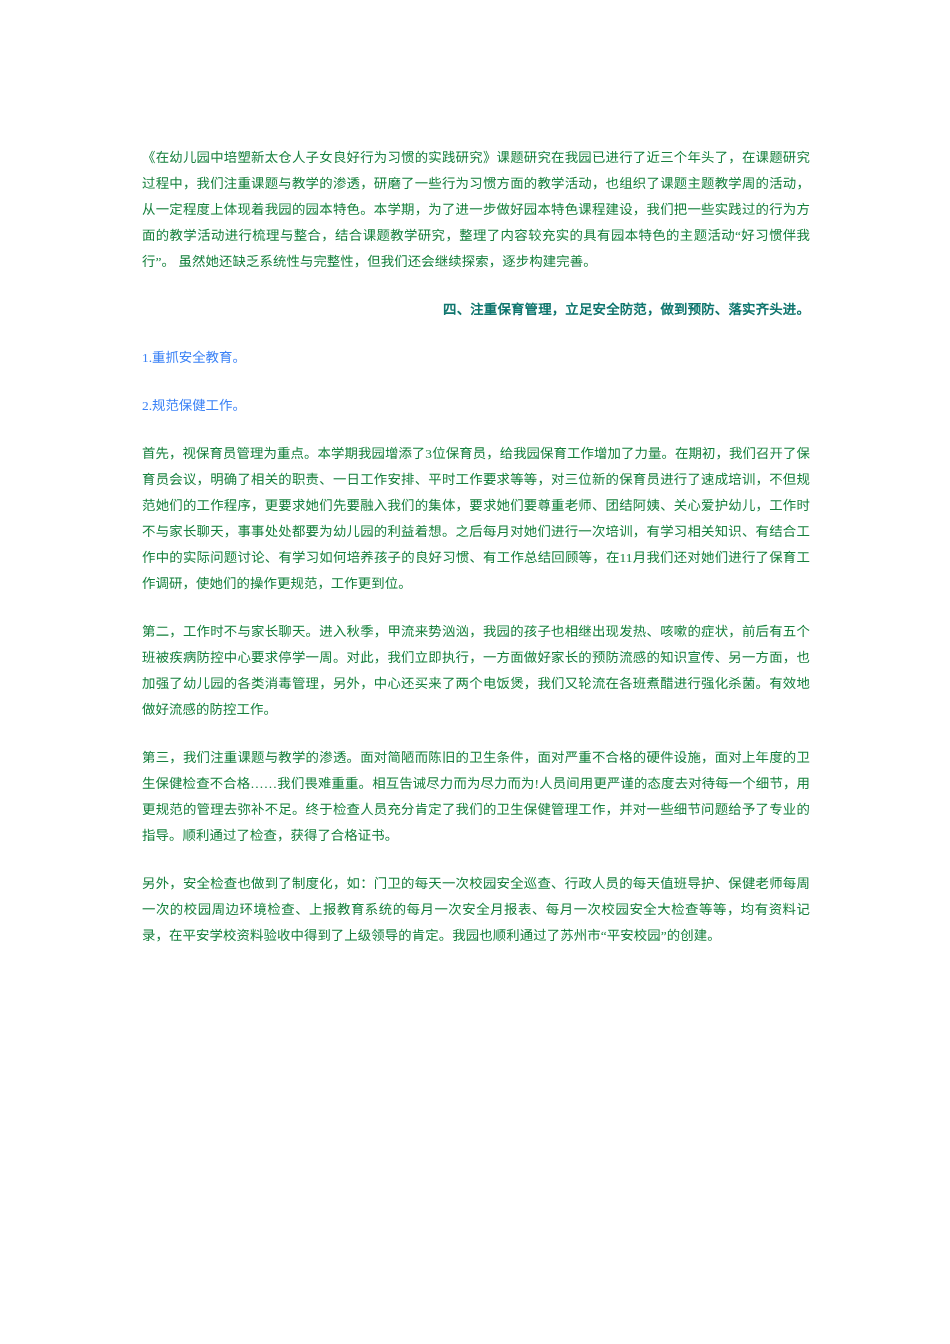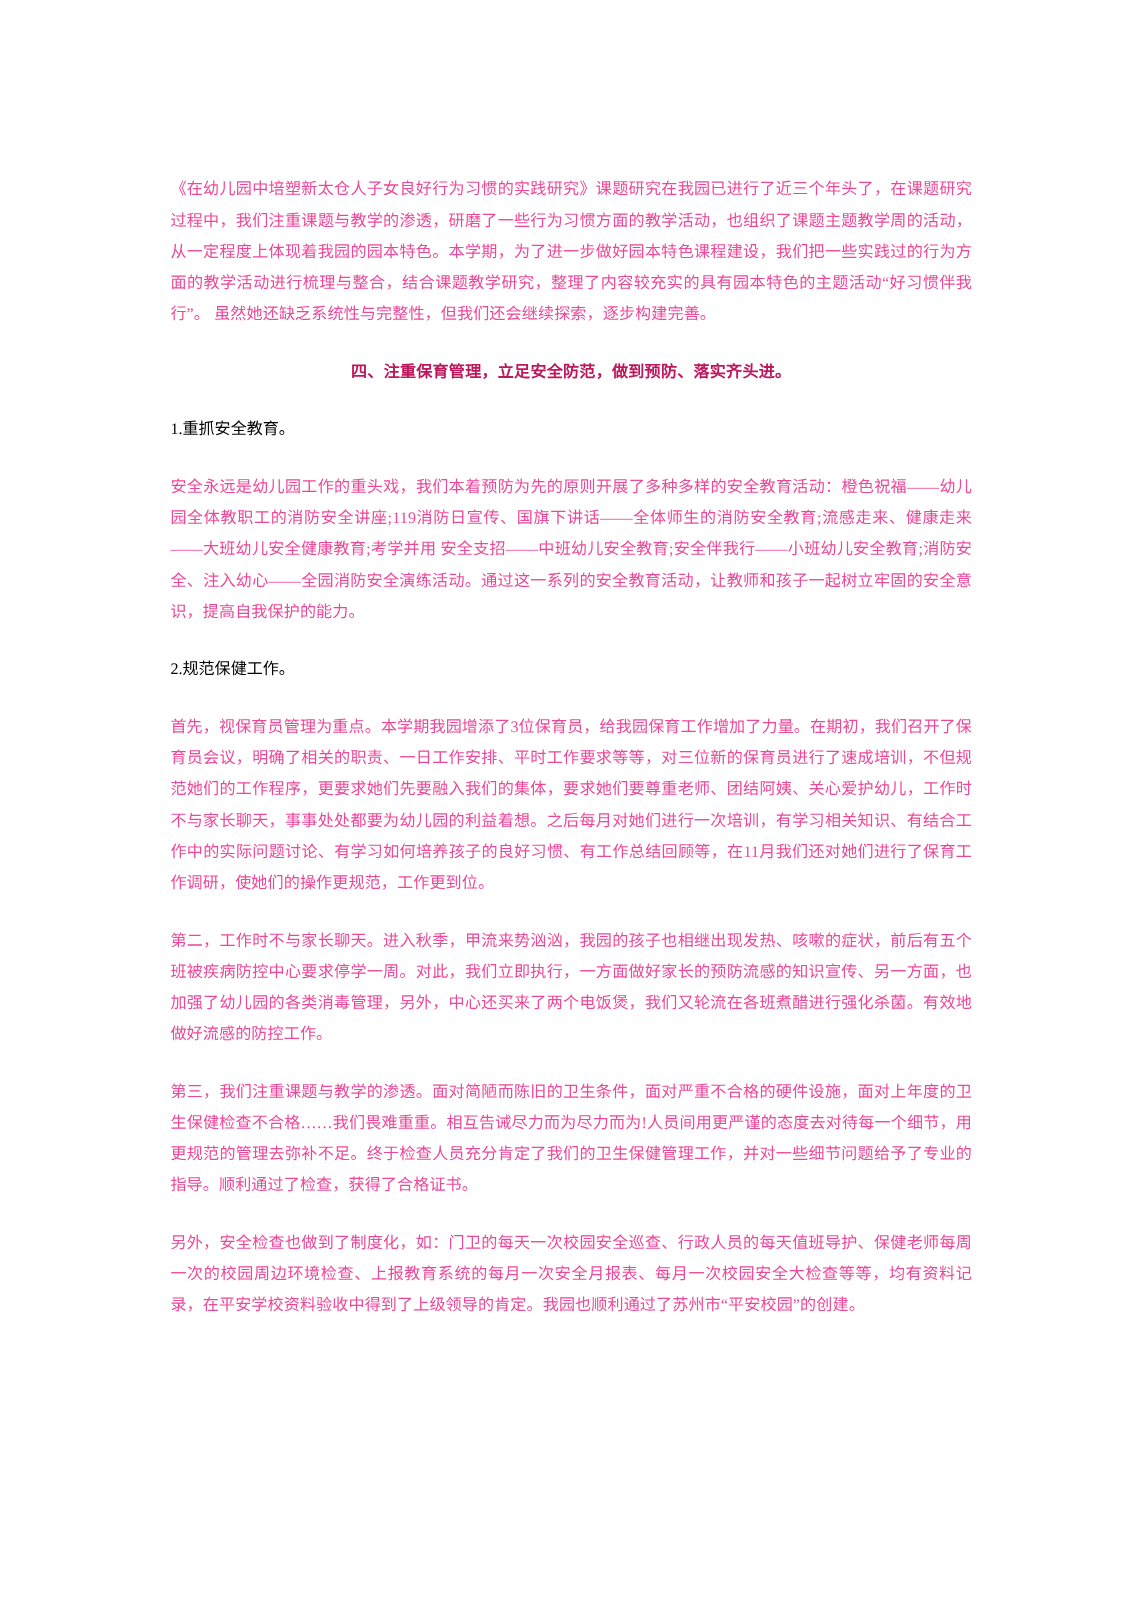--- a/index.html
+++ b/index.html
@@ -32,7 +32,7 @@
     letter-spacing: 0.1px;
     text-align: justify;
     text-justify: inter-ideograph;
-    color: #ec4899;
+    color: #15803d;
     word-break: break-all;
   }
   p.para:last-child {

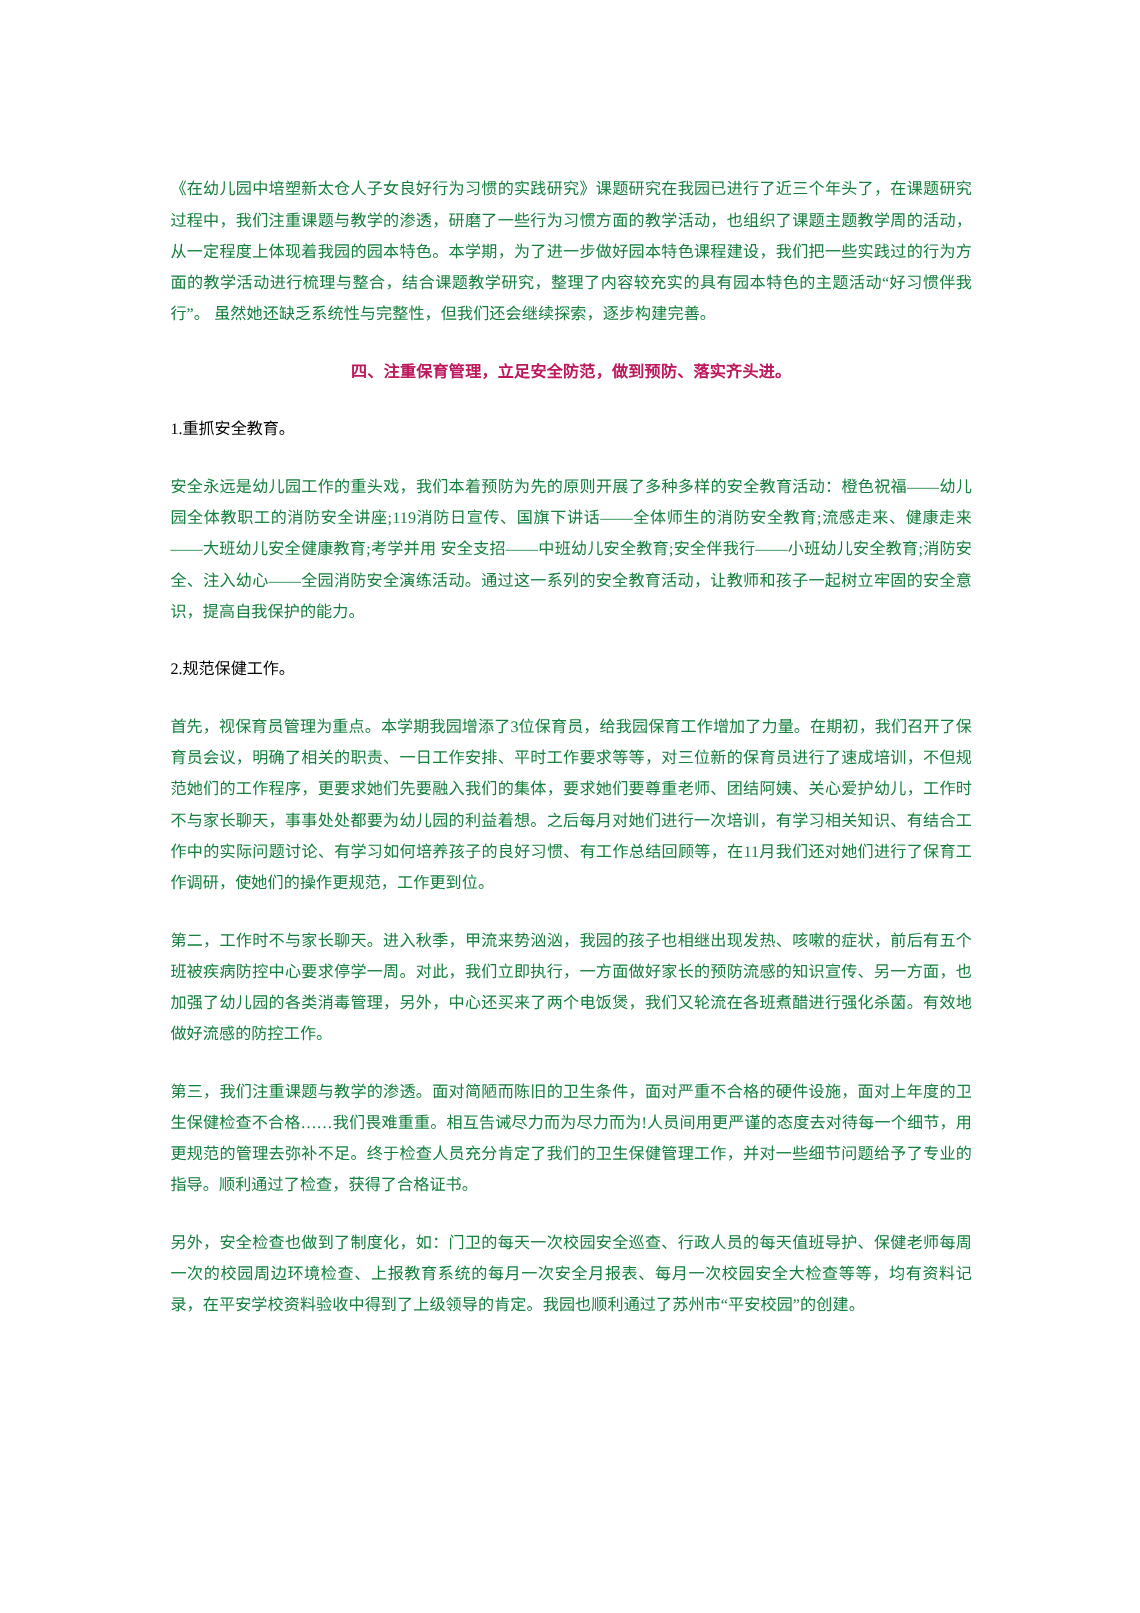--- a/index.html
+++ b/index.html
@@ -43,10 +43,10 @@
     font-size: 13.4px;
     line-height: 26px;
     font-weight: bold;
-    color: #be185d;
+    color: #0f766e;
     font-family: "Liberation Sans", "DejaVu Sans", sans-serif;
     letter-spacing: 0.2px;
-    text-align: center;
+    text-align: right;
   }
   p.subitem {
     margin: 0 0 22px 0;

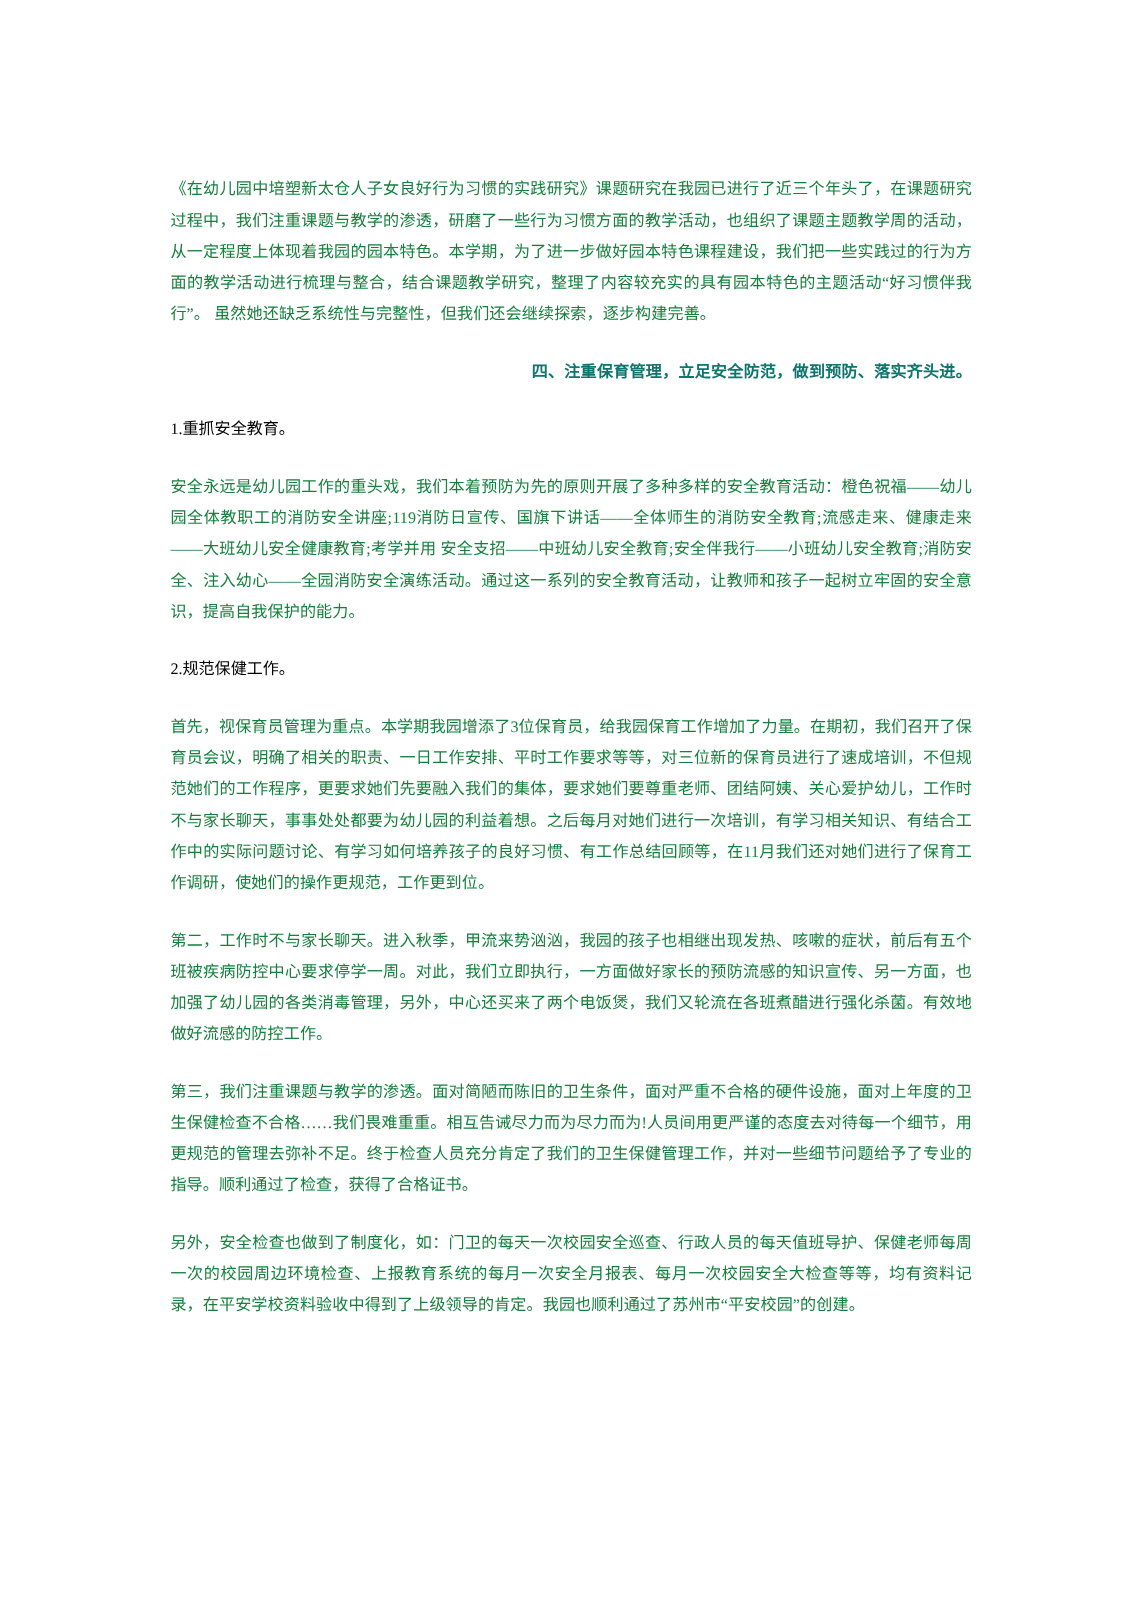--- a/index.html
+++ b/index.html
@@ -52,7 +52,7 @@
     margin: 0 0 22px 0;
     font-size: 13.4px;
     line-height: 26px;
-    color: #000000;
+    color: #3b82f6;
     text-align: left;
   }
   

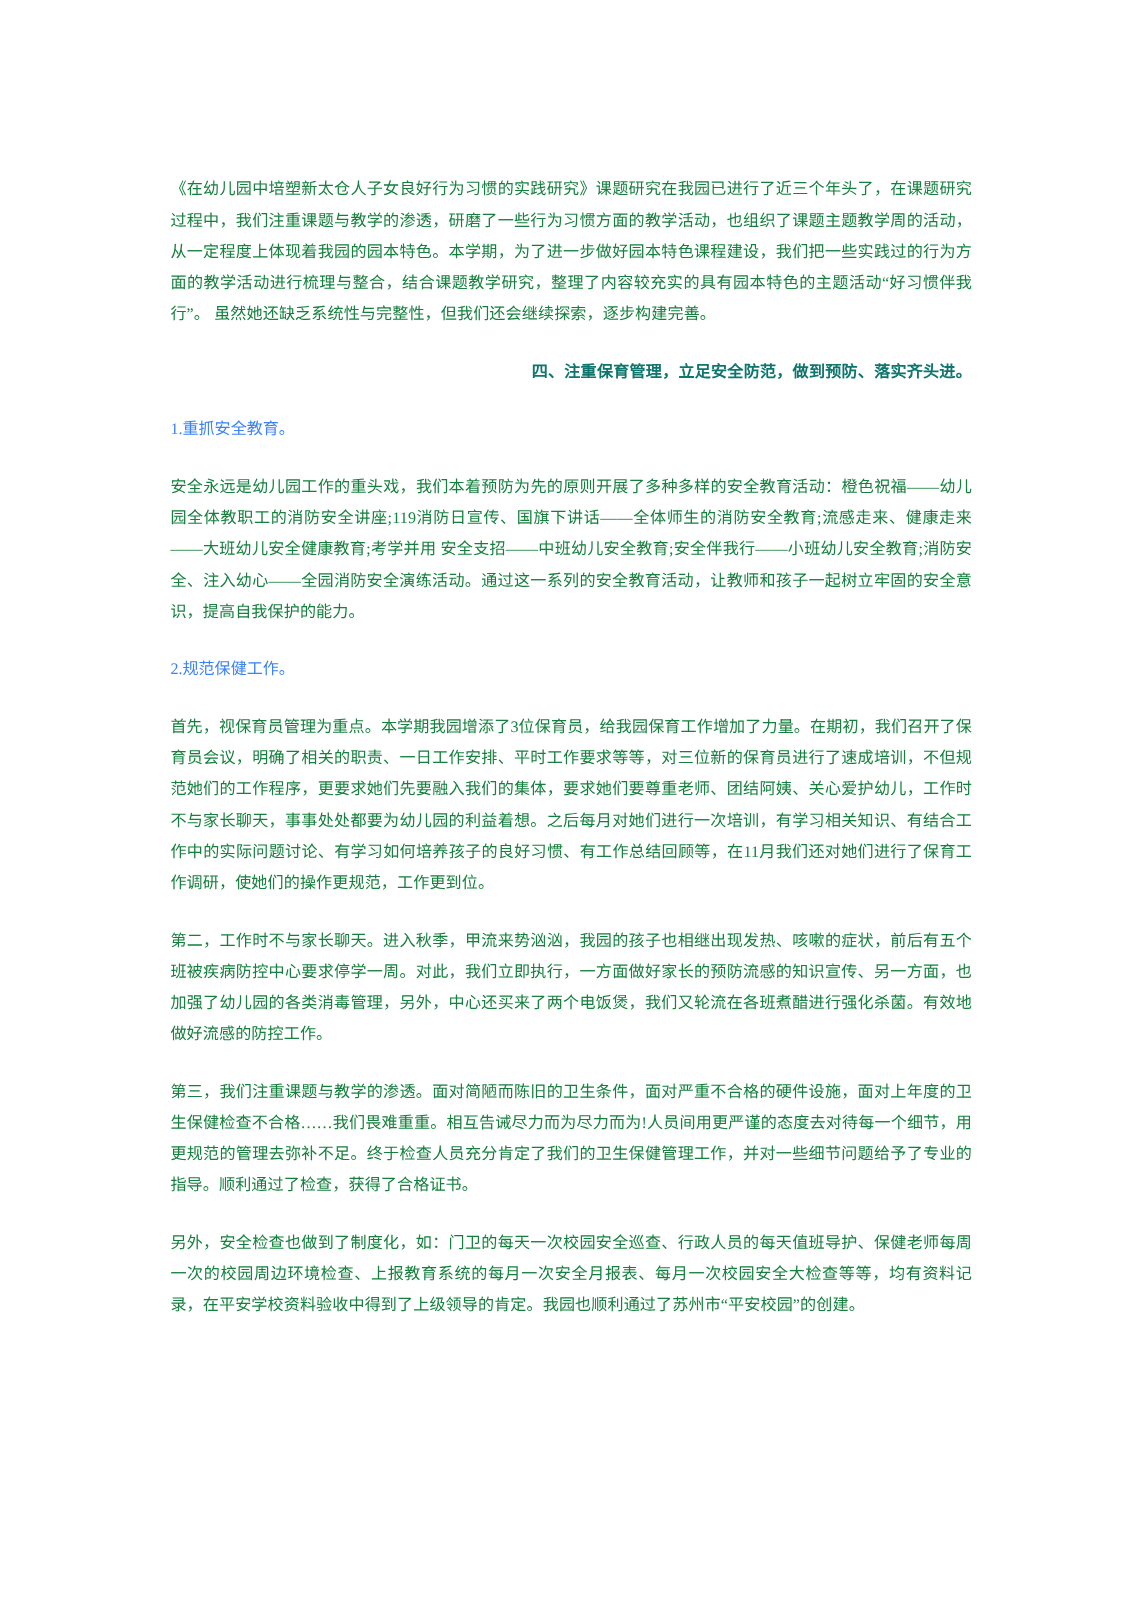--- a/index.html
+++ b/index.html
@@ -70,7 +70,6 @@
 
     <p class="subitem gap-lg">1.重抓安全教育。</p>
 
-    <p class="para gap-lg">安全永远是幼儿园工作的重头戏，我们本着预防为先的原则开展了多种多样的安全教育活动：橙色祝福——幼儿园全体教职工的消防安全讲座;119消防日宣传、国旗下讲话——全体师生的消防安全教育;流感走来、健康走来——大班幼儿安全健康教育;考学并用 安全支招——中班幼儿安全教育;安全伴我行——小班幼儿安全教育;消防安全、注入幼心——全园消防安全演练活动。通过这一系列的安全教育活动，让教师和孩子一起树立牢固的安全意识，提高自我保护的能力。</p>
 
     <p class="subitem gap-lg">2.规范保健工作。</p>
 

